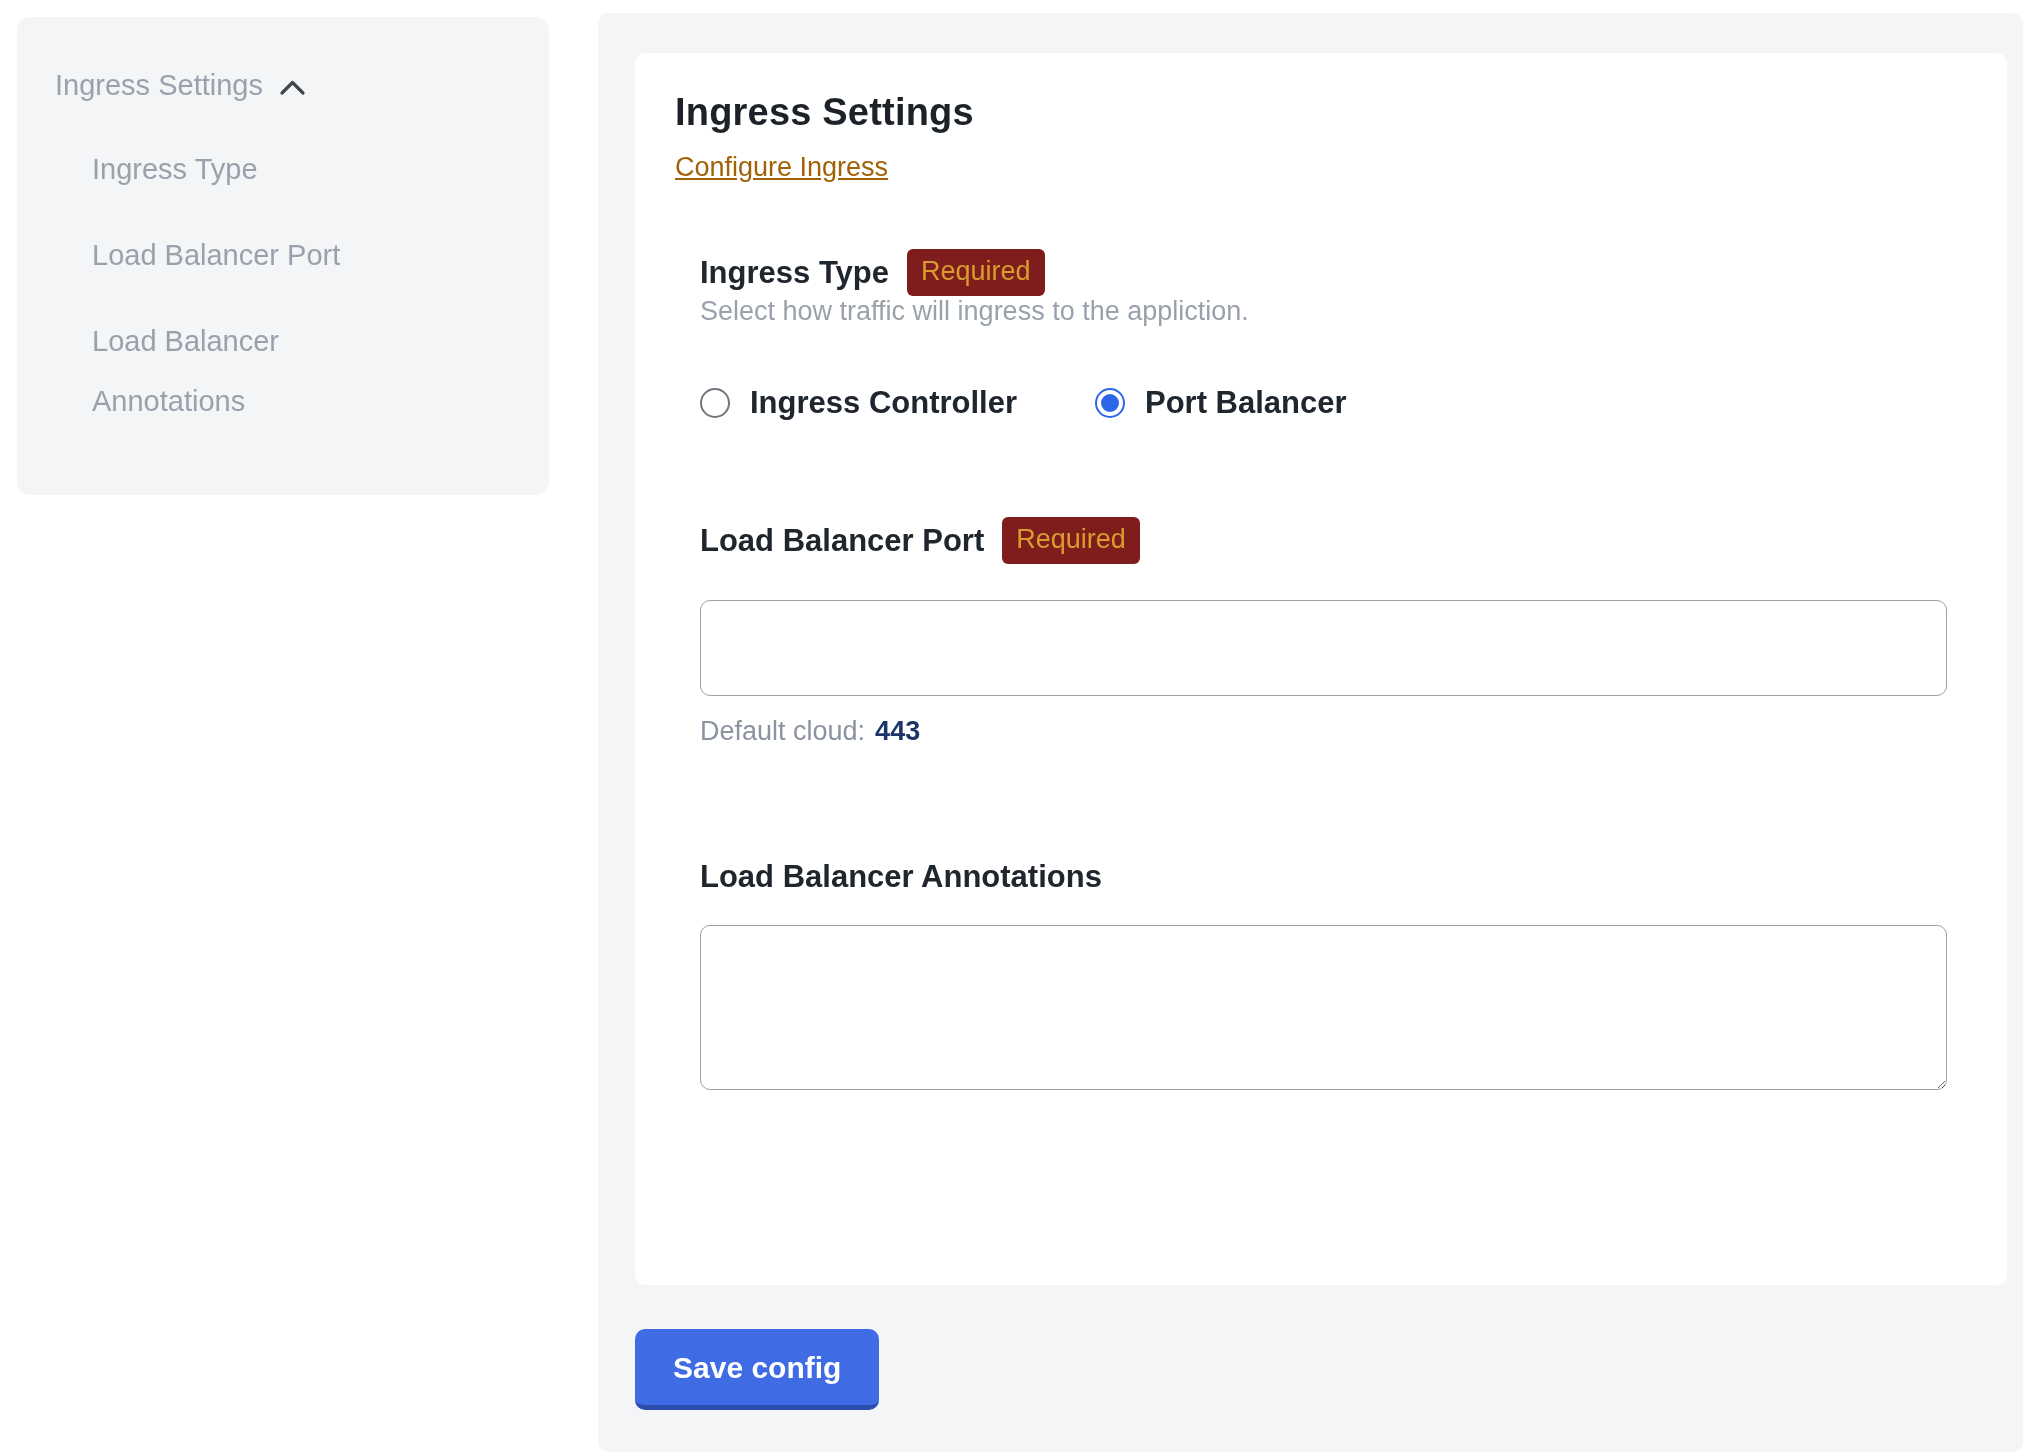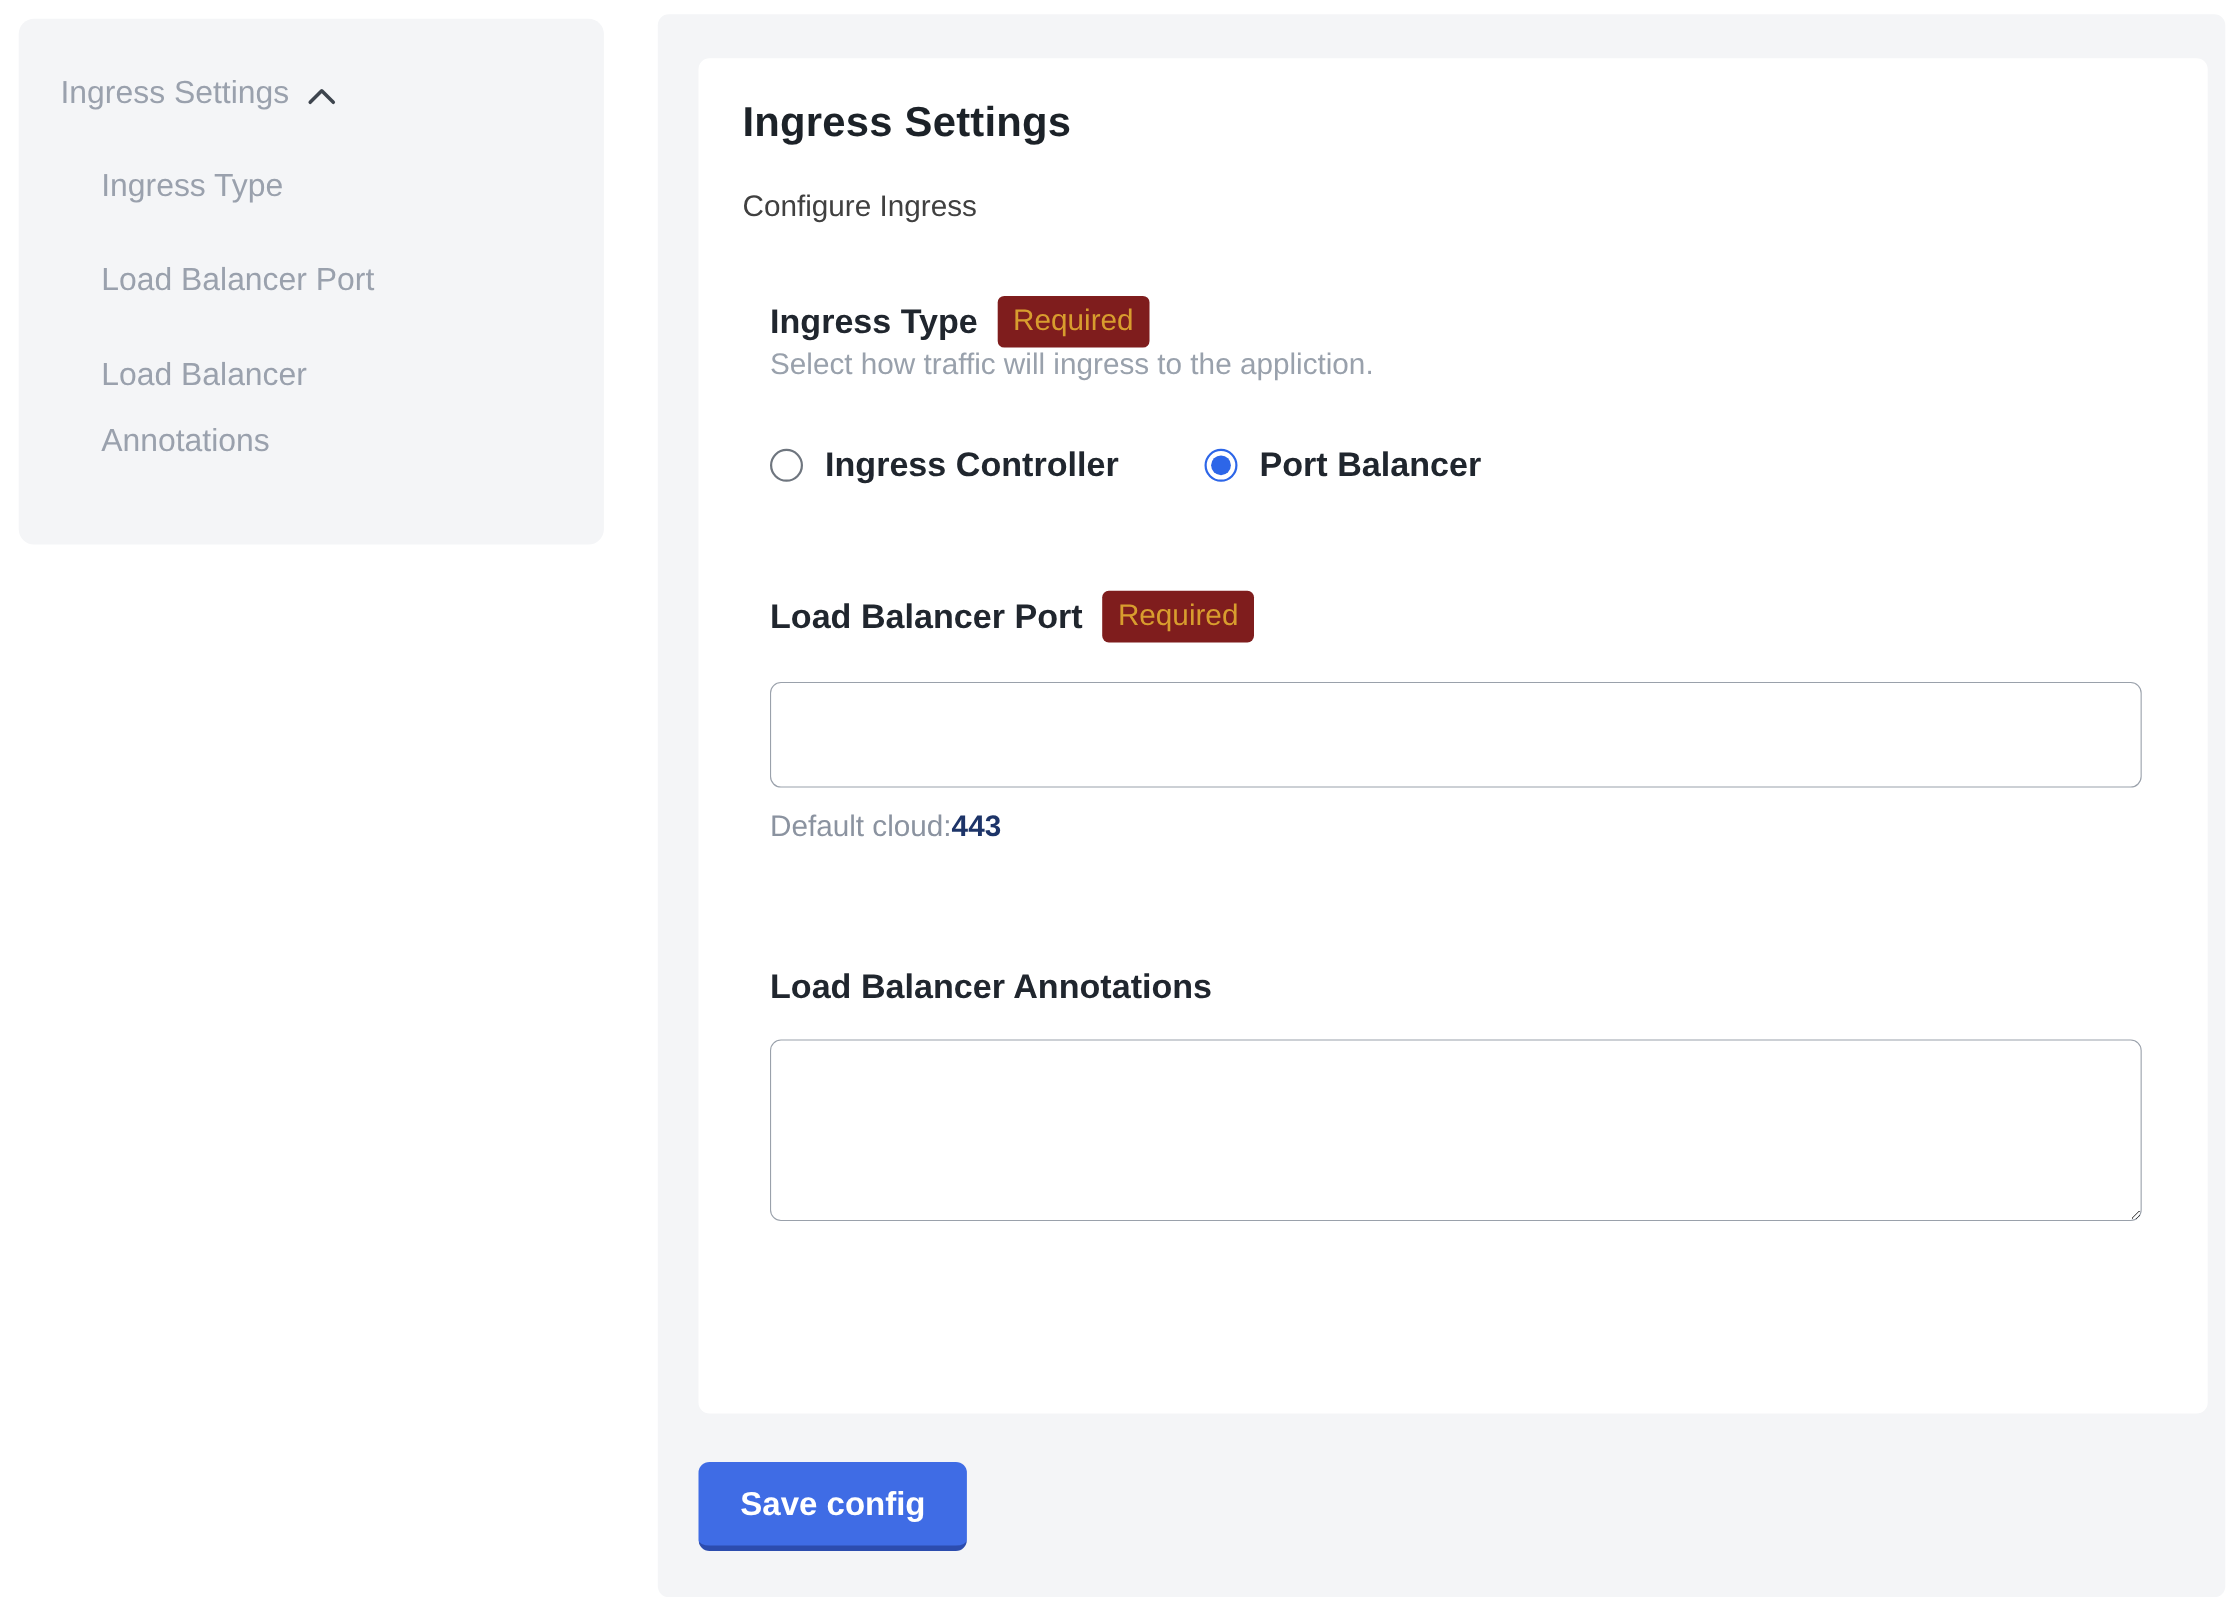--- a/index.html
+++ b/index.html
@@ -66,9 +66,10 @@
     letter-spacing: 0.2px;
   }
   .card-subtitle {
-    margin-top: 38px;
-    font-size: 27px;
-    color: #404040;
+    margin-top: 18px;
+    font-size: 27px;
+    color: #a16207;
+    text-decoration: underline;
   }
   .card-body { padding-left: 25px; padding-right: 18px; }
 

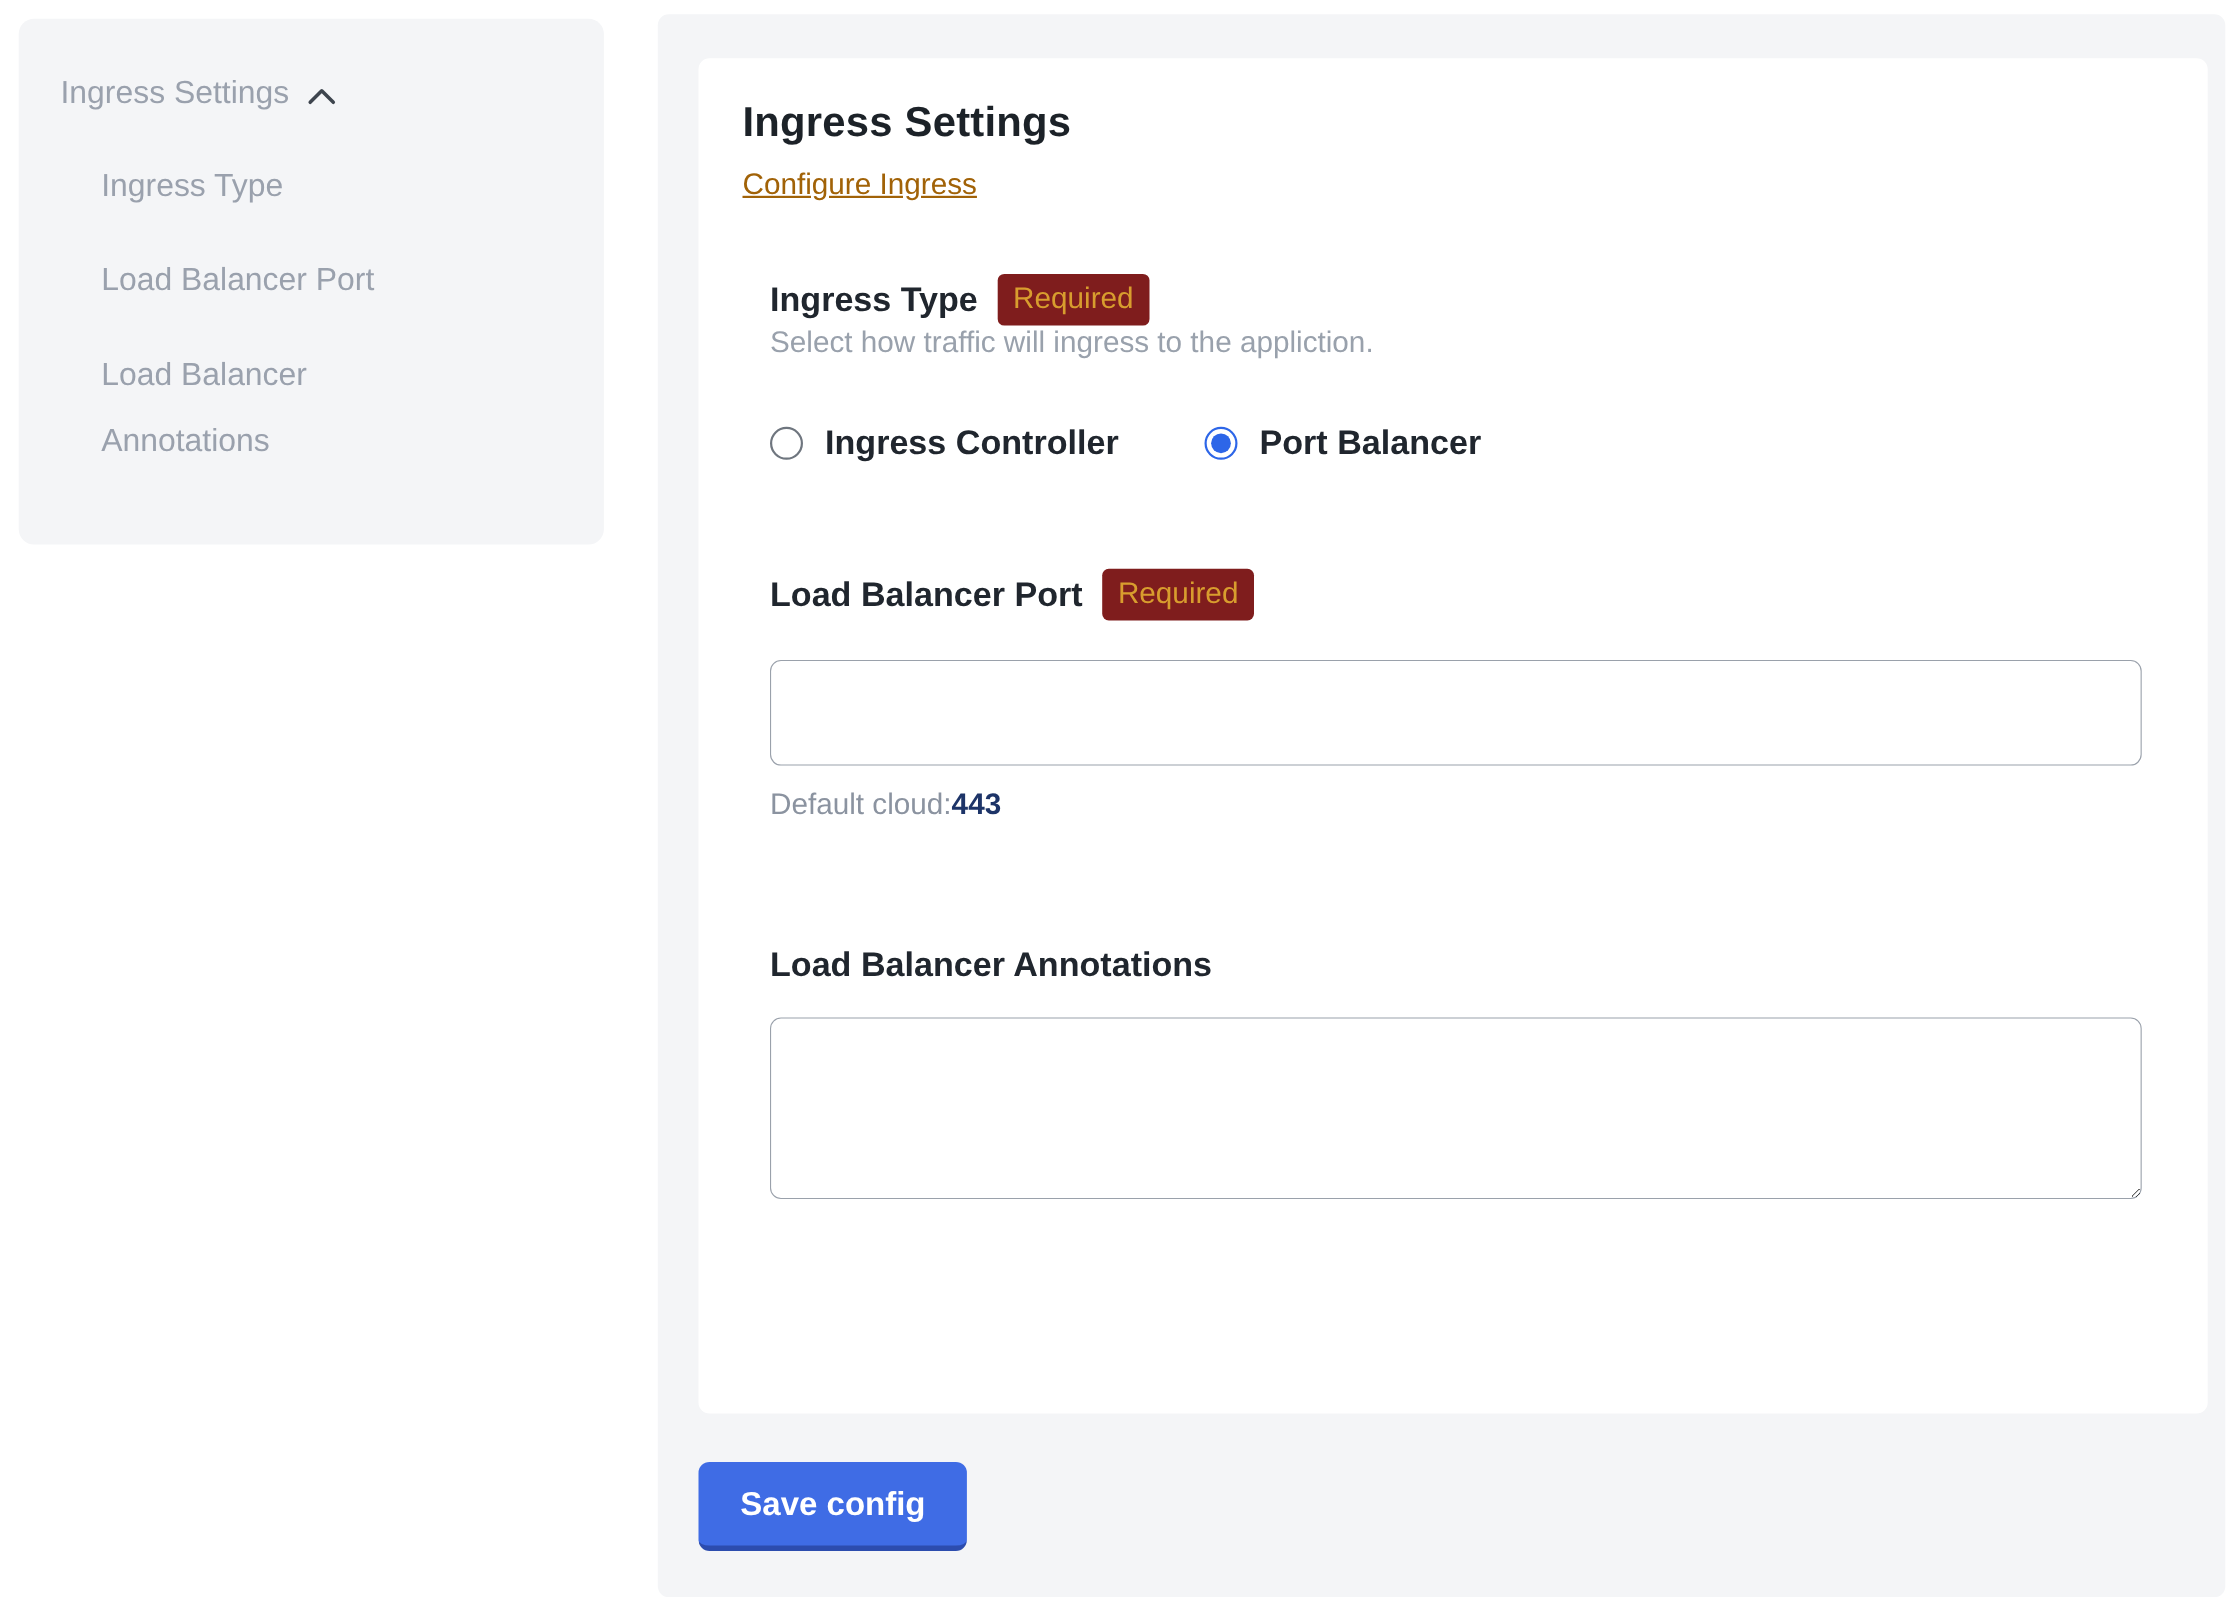--- a/index.html
+++ b/index.html
@@ -149,6 +149,7 @@
   .default-value {
     color: #1d3468;
     font-weight: 600;
+    margin-left: 10px;
     text-align: center;
   }
 

